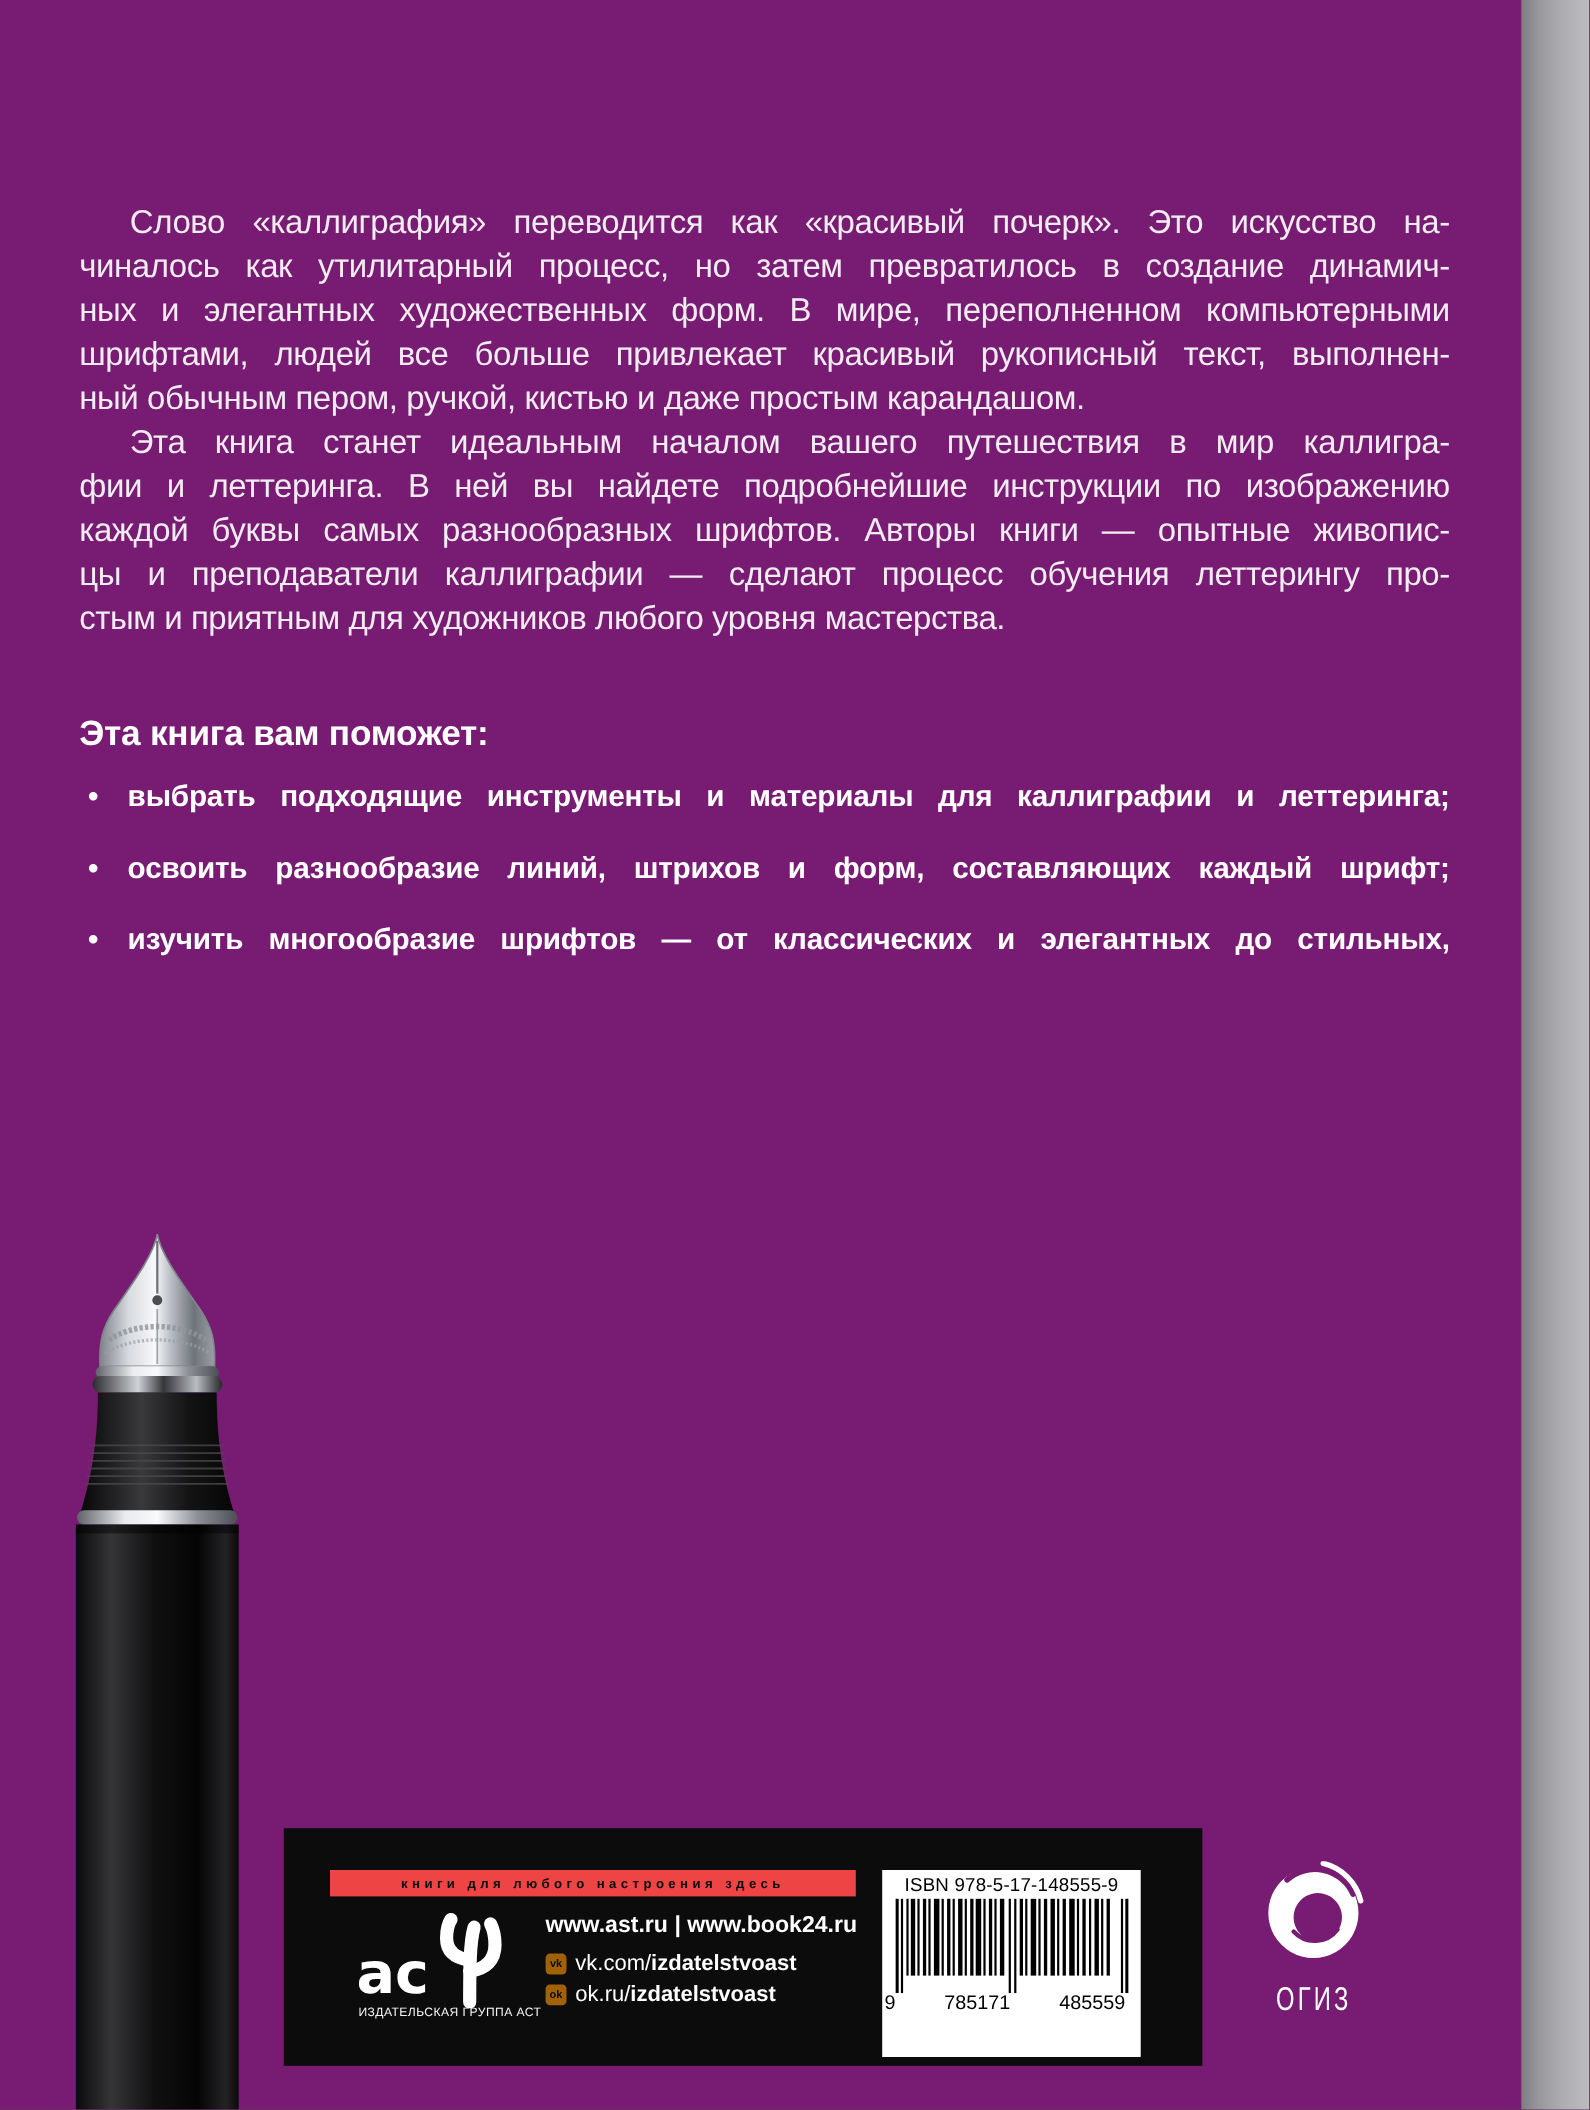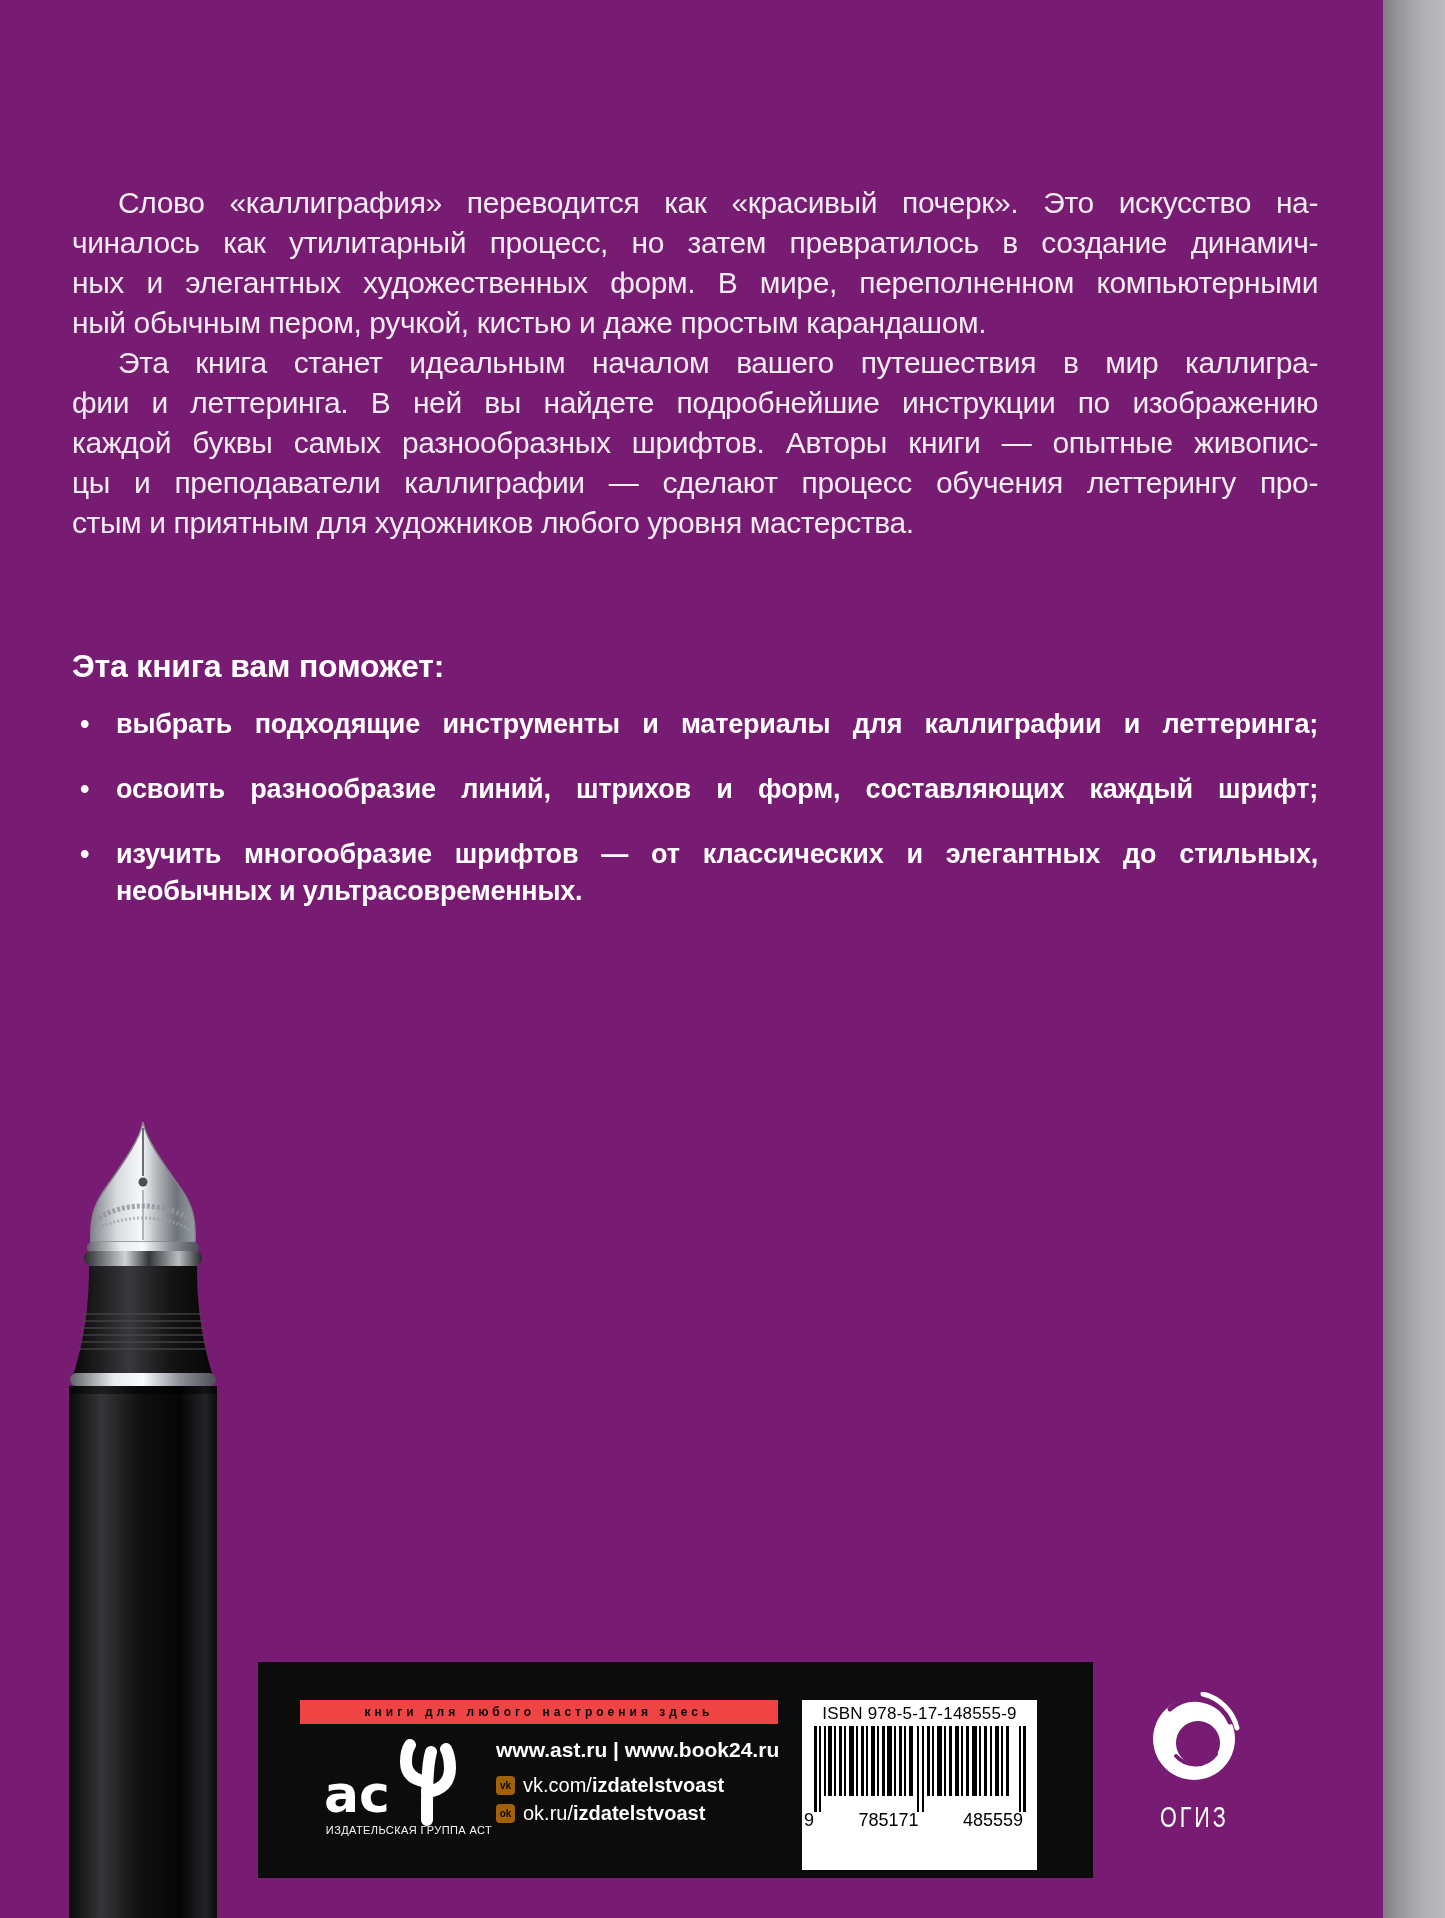--- a/index.html
+++ b/index.html
@@ -90,6 +90,7 @@
       <div class="jline indent">Слово «каллиграфия» переводится как «красивый почерк». Это искусство на-</div>
       <div class="jline">чиналось как утилитарный процесс, но затем превратилось в создание динамич-</div>
       <div class="jline">ных и элегантных художественных форм. В мире, переполненном компьютерными</div>
+      <div class="jline">шрифтами, людей все больше привлекает красивый рукописный текст, выполнен-</div>
       <div class="lline">ный обычным пером, ручкой, кистью и даже простым карандашом.</div>
     </div>
     <div>

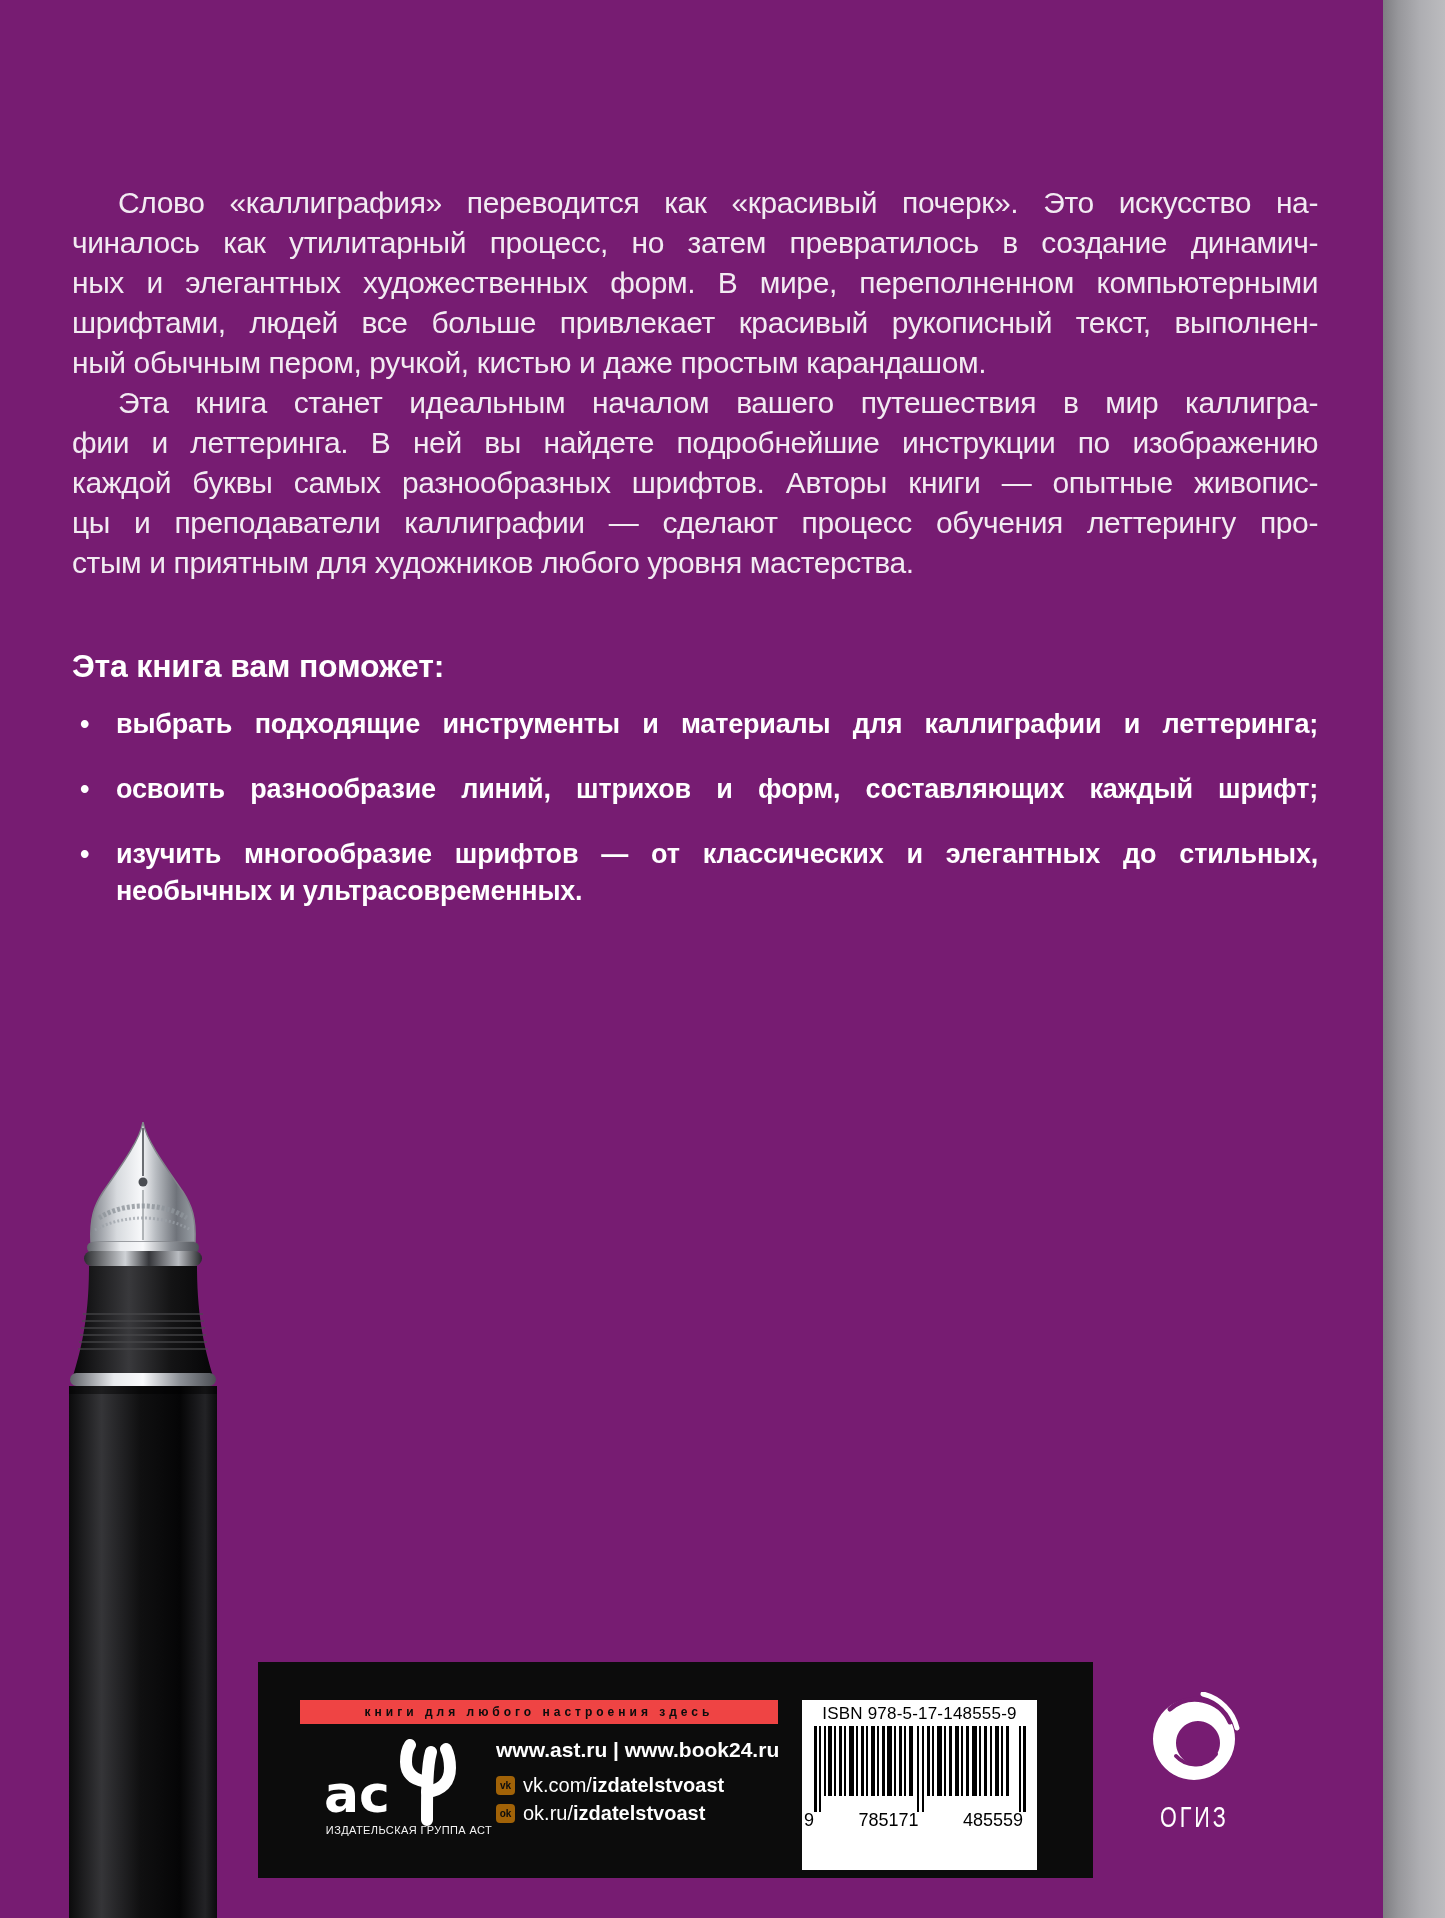--- a/index.html
+++ b/index.html
@@ -120,7 +120,6 @@
     <span class="marker">•</span>
     <div class="btext">
       <div class="jline" style="height:37px">изучить многообразие шрифтов — от классических и элегантных до стильных,</div>
-      <div class="lline" style="height:37px">необычных и ультрасовременных.</div>
     </div>
   </div>
 

